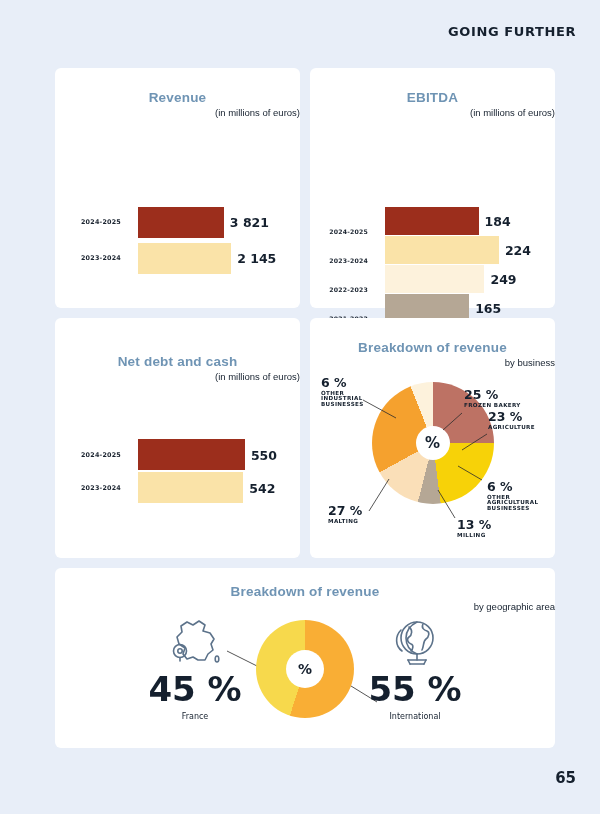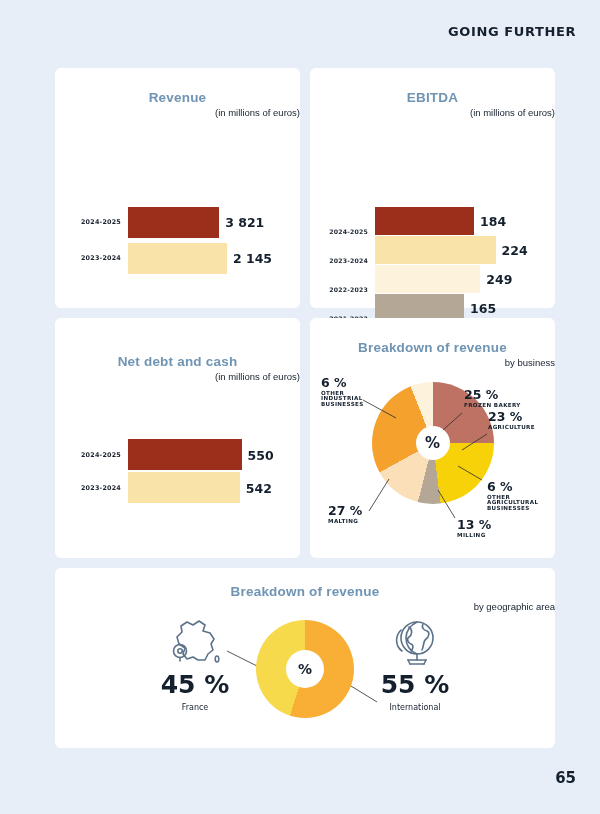--- a/index.html
+++ b/index.html
@@ -80,7 +80,7 @@
   .bar-label {
     width: 66px;
     text-align: right;
-    padding-right: 7px;
+    padding-right: 17px;
     font-size: 6.4px;
     font-weight: bold;
     color: #1b2430;

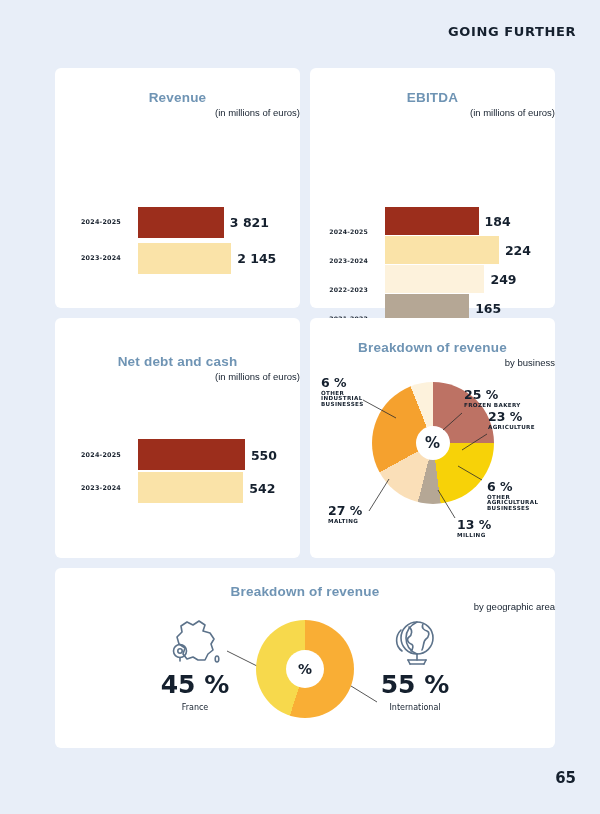--- a/index.html
+++ b/index.html
@@ -212,7 +212,7 @@
   .geo-side.right { left: 300px; }
   .geo-icon { height: 56px; display: flex; align-items: center; justify-content: center; }
   .geo-pct {
-    font-size: 25px;
+    font-size: 34px;
     font-weight: bold;
     color: #15202e;
     font-family: "DejaVu Sans", sans-serif;

